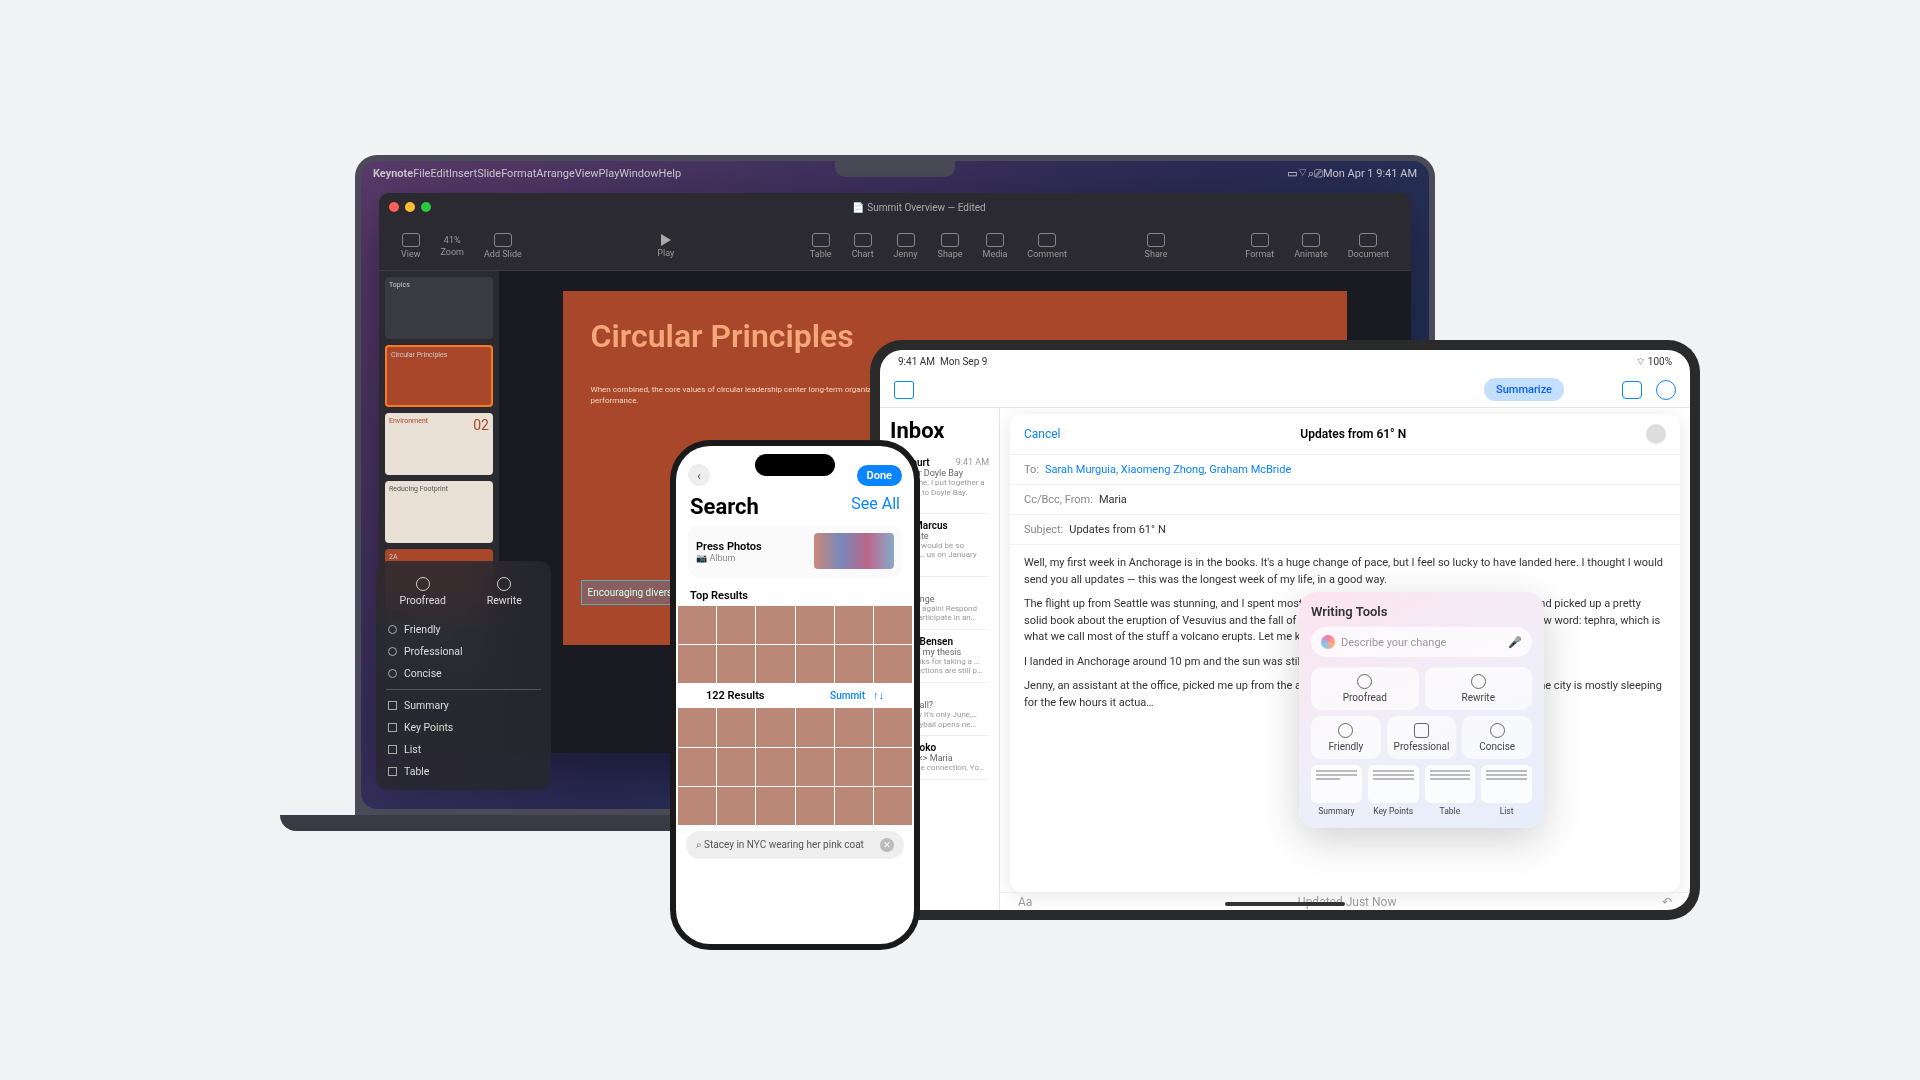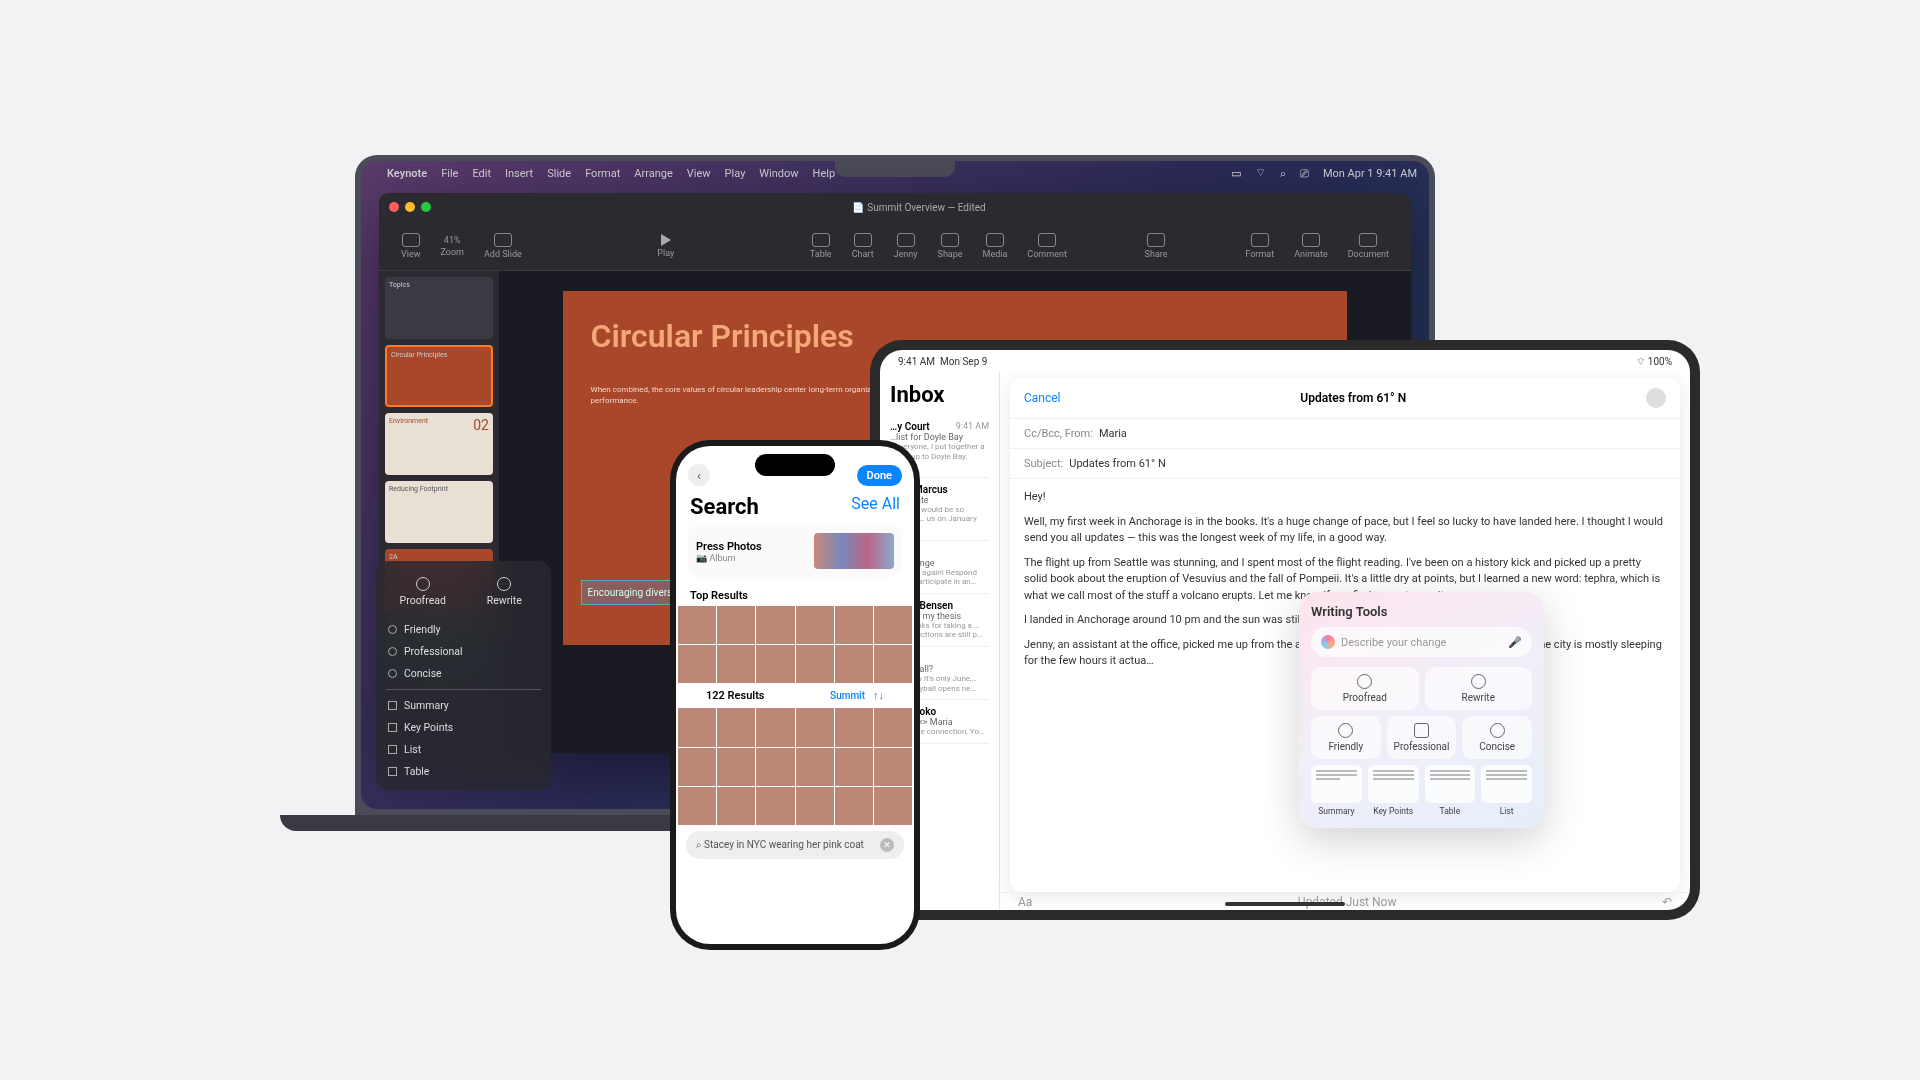--- a/index.html
+++ b/index.html
@@ -14,7 +14,7 @@
 .macbook-base{width:1230px;height:16px;background:#3a3a45;margin-left:-75px;border-radius:0 0 20px 20px}
 
 
-.mac-menubar{height:24px;display:flex;align-items:center;padding:0 12px;color:#ddd;font-size:11px;gap:14px}
+.mac-menubar{height:24px;display:flex;align-items:center;padding:0 12px;color:#ddd;font-size:11px;gap:0}
 .mac-menubar .spacer{flex:1}
 .mac-menubar .mi{opacity:.9}
 .apple-icon{font-size:13px}

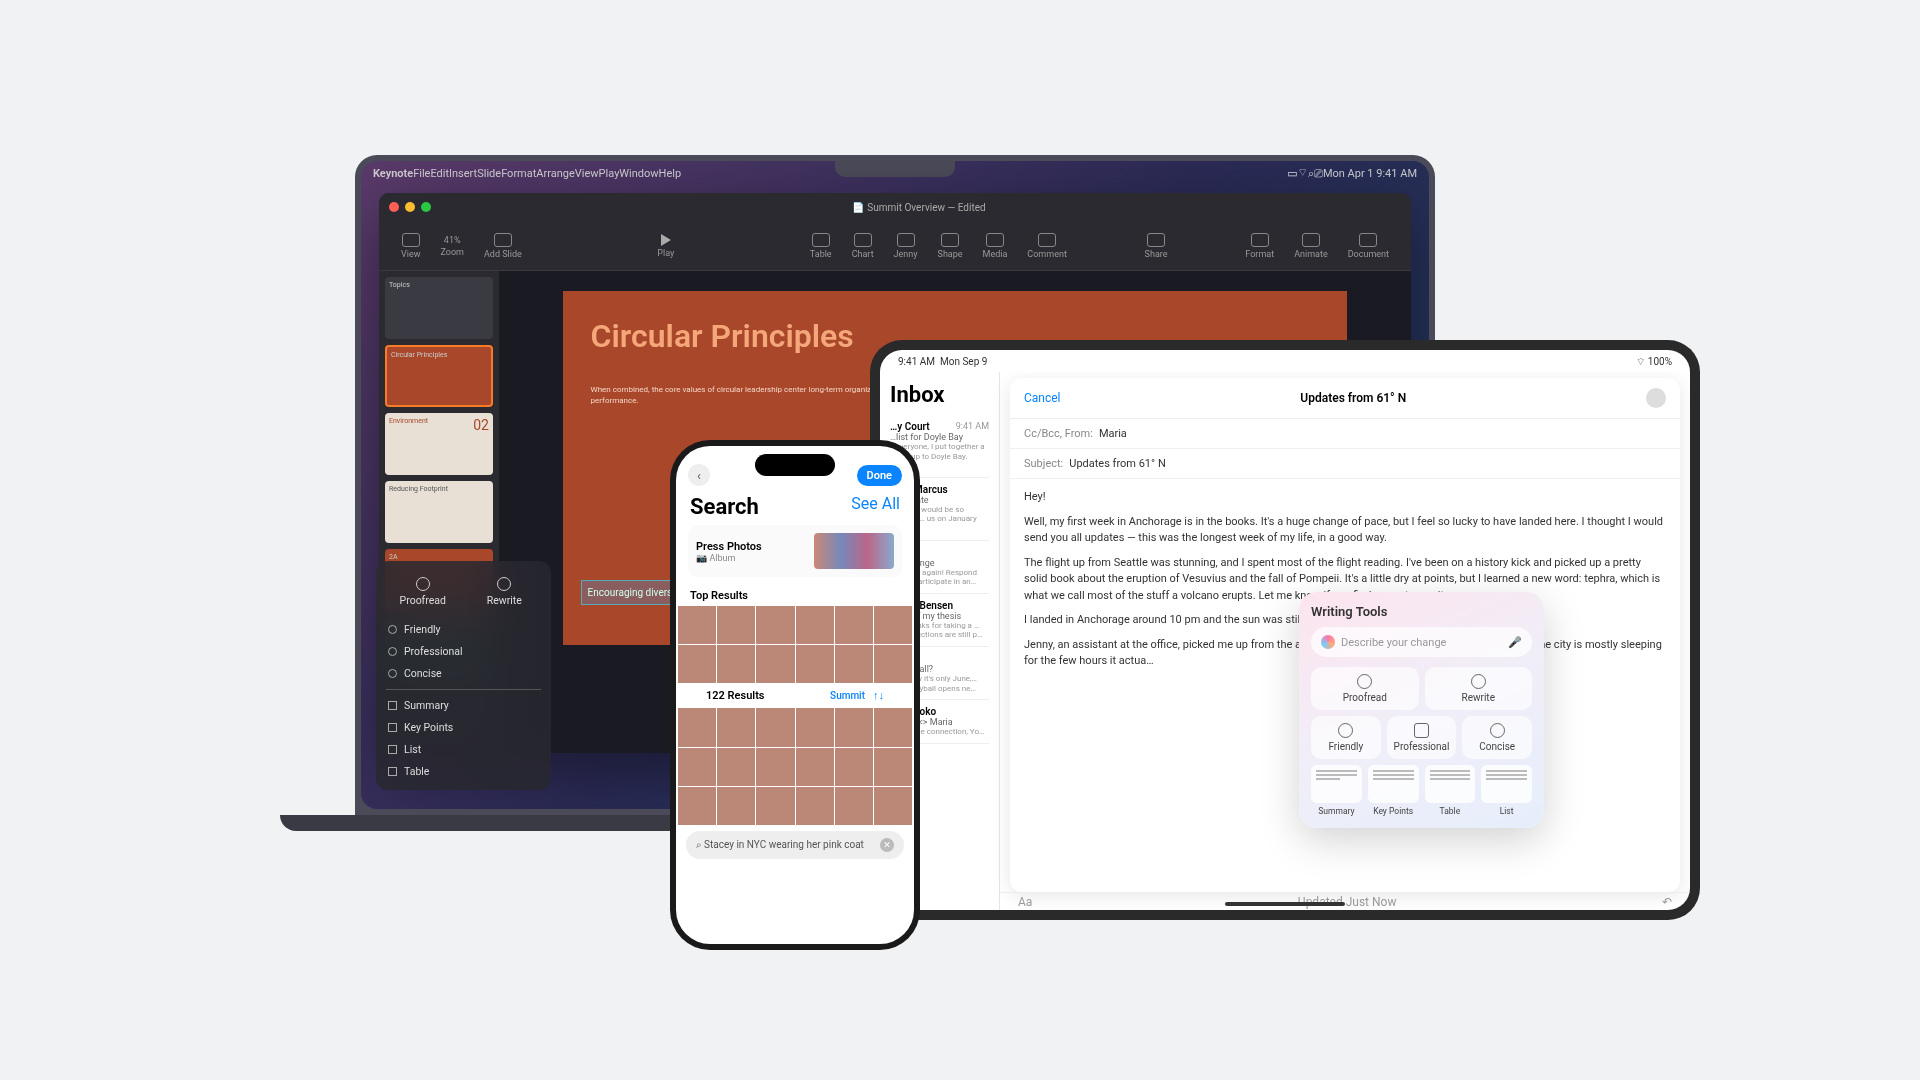--- a/index.html
+++ b/index.html
@@ -313,6 +313,14 @@
         <span>⌔</span>&nbsp;
         <span>100%</span>
       </div>
+      <div class="ipad-topbar">
+        <div class="ic"></div>
+        <span class="spacer"></span>
+        <div class="summarize-btn">Summarize</div>
+        <span style="width:30px"></span>
+        <div class="ic" style="border-radius:4px"></div>
+        <div style="width:20px;height:20px;border:1.5px solid #0a84ff;border-radius:50%"></div>
+      </div>
       <div class="ipad-body">
         <div class="inbox-col">
           <h2>Inbox</h2>

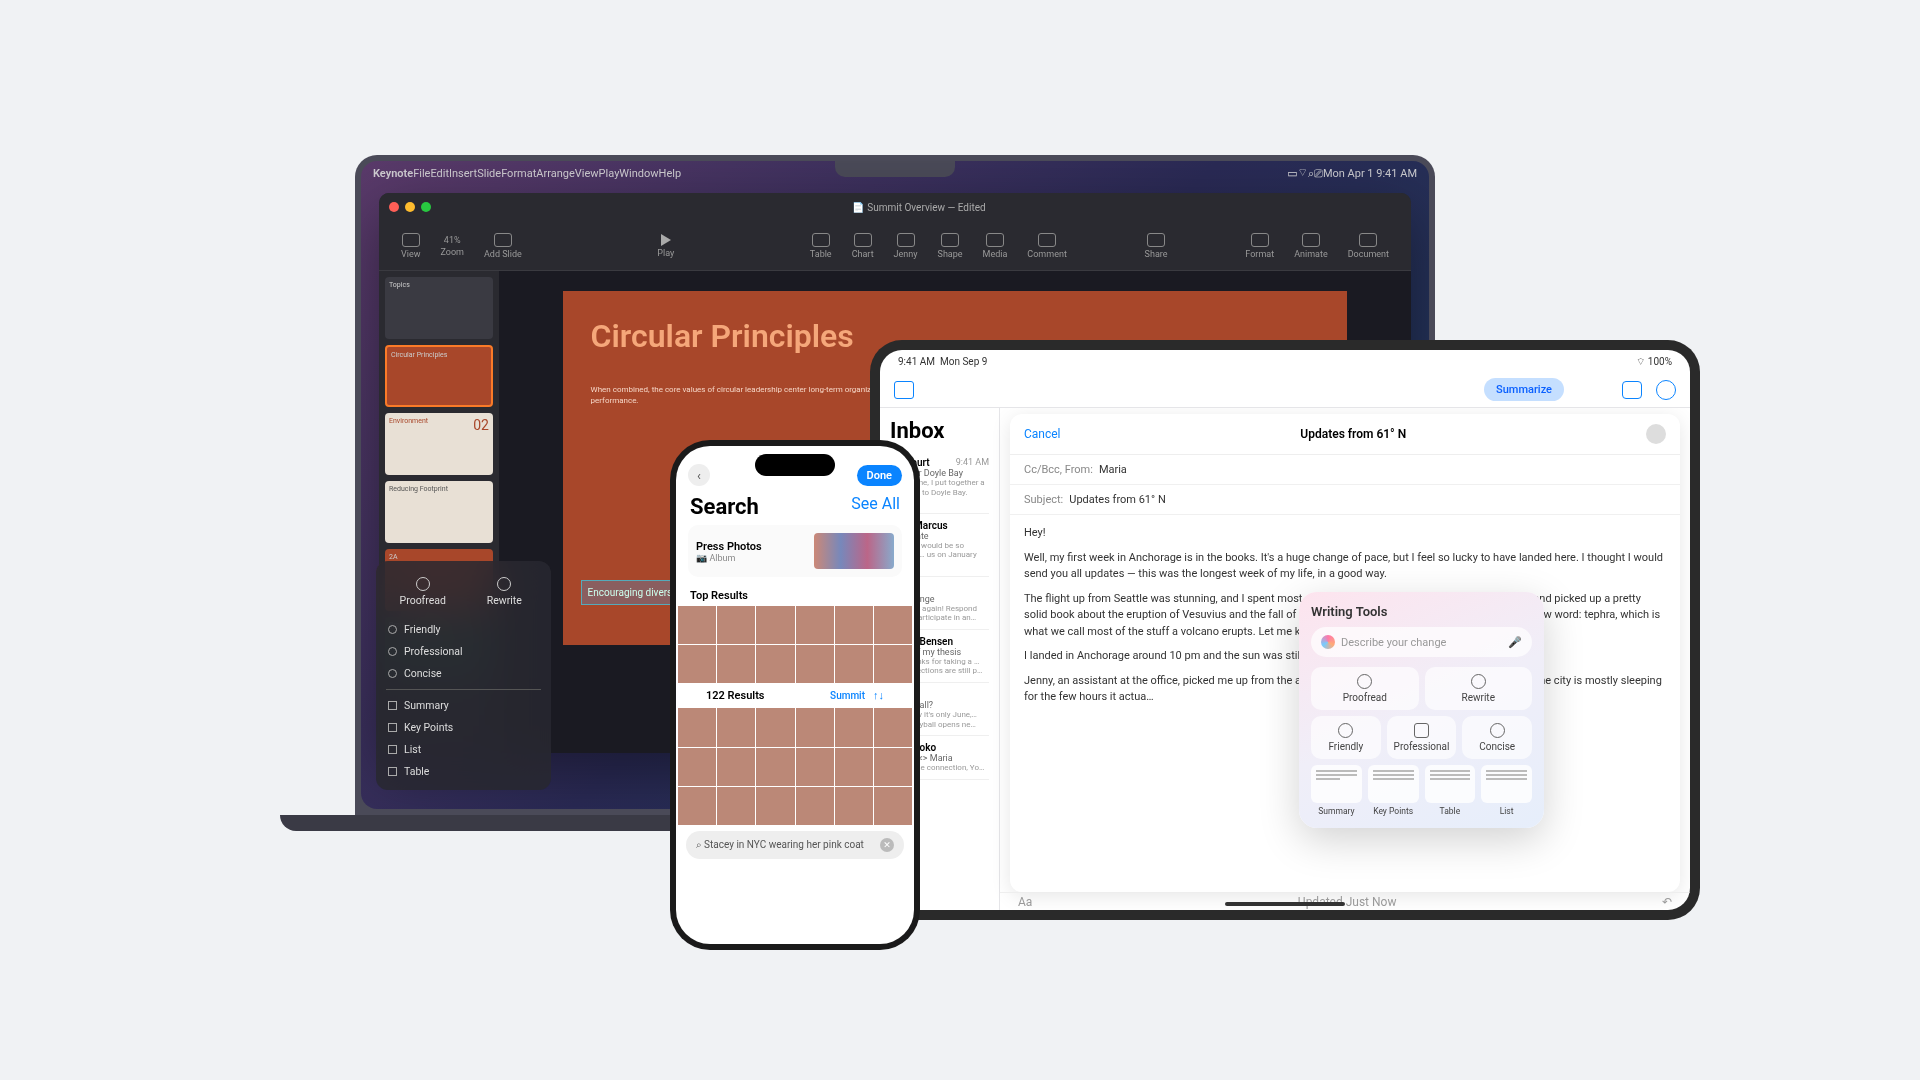--- a/index.html
+++ b/index.html
@@ -364,6 +364,10 @@
               <span class="arrow"></span>
             </div>
             <div class="compose-row">
+                <span>To:</span>
+                <span class="link">Sarah Murguia, Xiaomeng Zhong, Graham McBride</span>
+              </div>
+            <div class="compose-row">
                 <span>Cc/Bcc, From:</span>
                 <span class="val">Maria</span>
               </div>

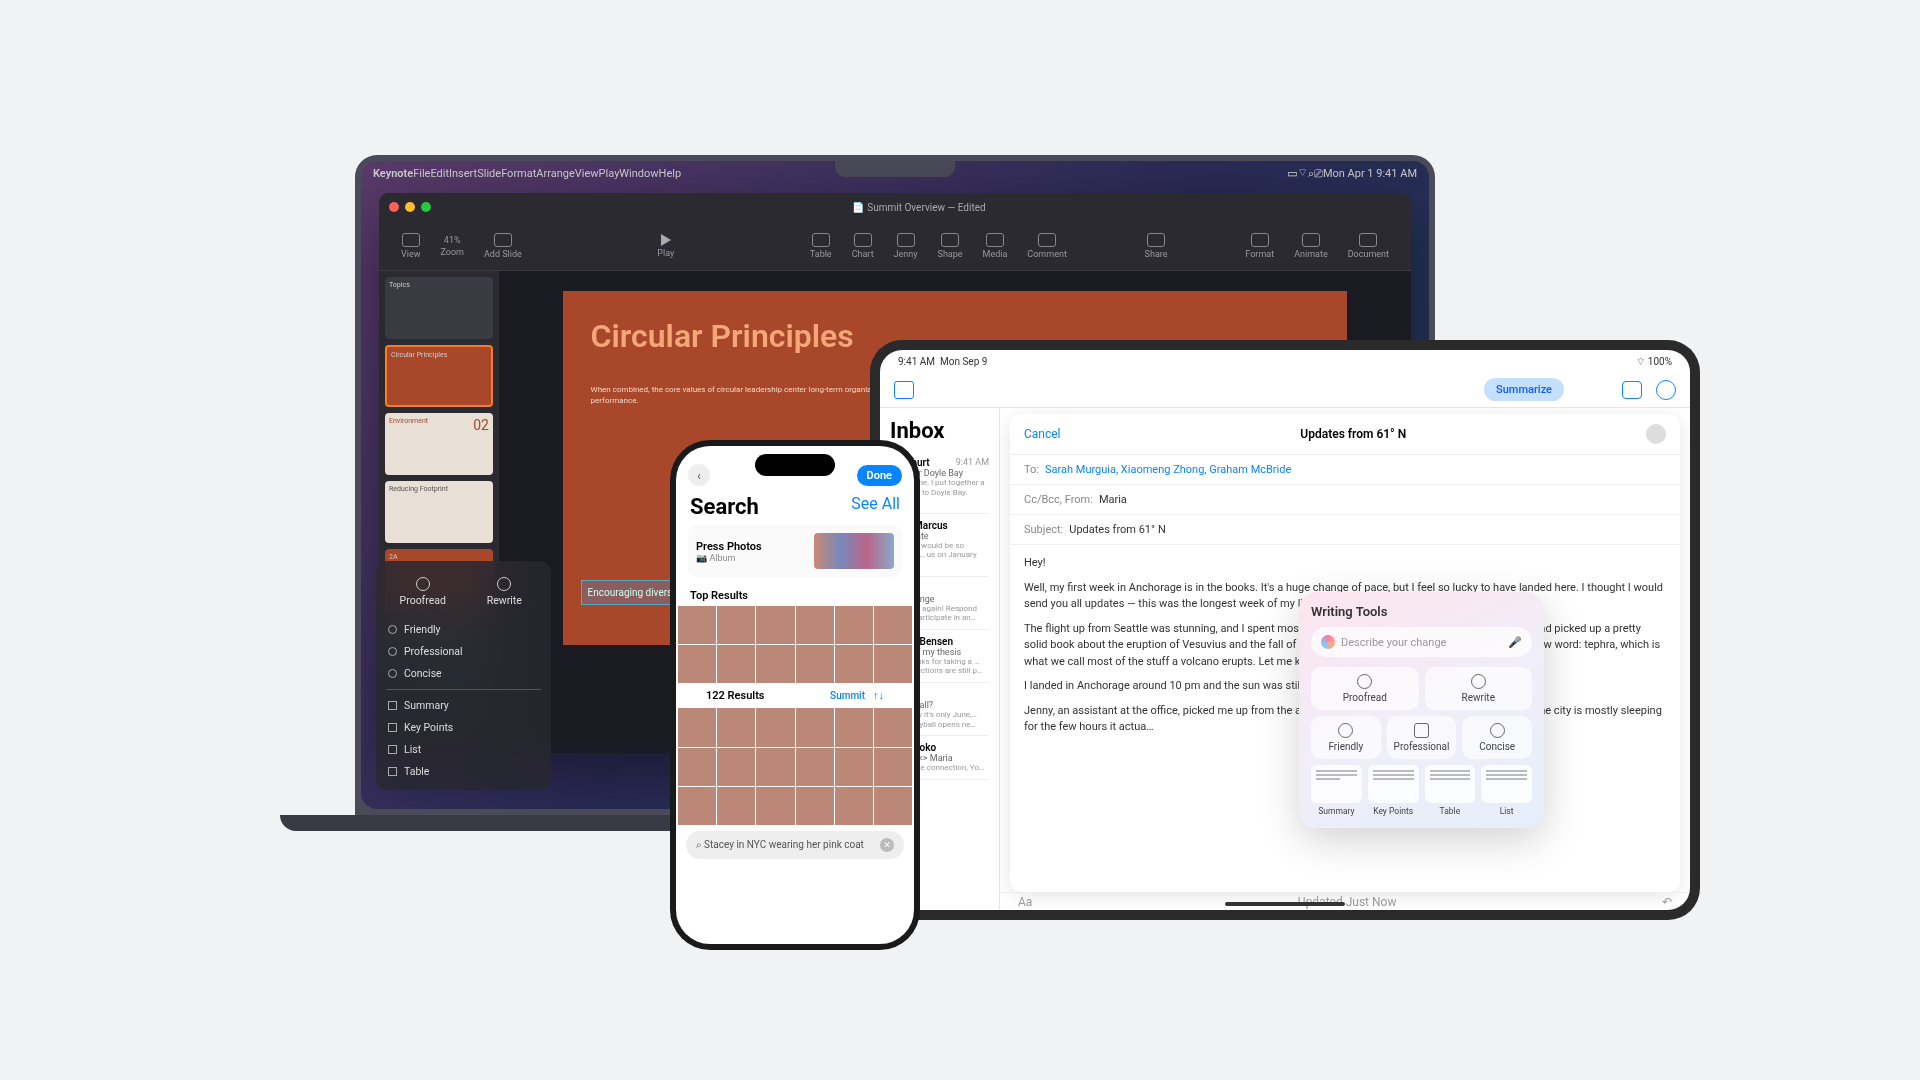--- a/index.html
+++ b/index.html
@@ -376,7 +376,6 @@
                 <span class="val">Updates from 61° N</span>
               </div>
             <div class="compose-body">
-              <p>Hey!</p>
               <p>Well, my first week in Anchorage is in the books. It's a huge change of pace, but I feel so lucky to have landed here. I thought I would send you all updates — this was the longest week of my life, in a good way.</p>
               <p>The flight up from Seattle was stunning, and I spent most of the flight reading. I've been on a history kick and picked up a pretty solid book about the eruption of Vesuvius and the fall of Pompeii. It's a little dry at points, but I learned a new word: tephra, which is what we call most of the stuff a volcano erupts. Let me know if you find a way to use it.</p>
               <p>I landed in Anchorage around 10 pm and the sun was still out. It would still be out, it was so trippy to see.</p>

